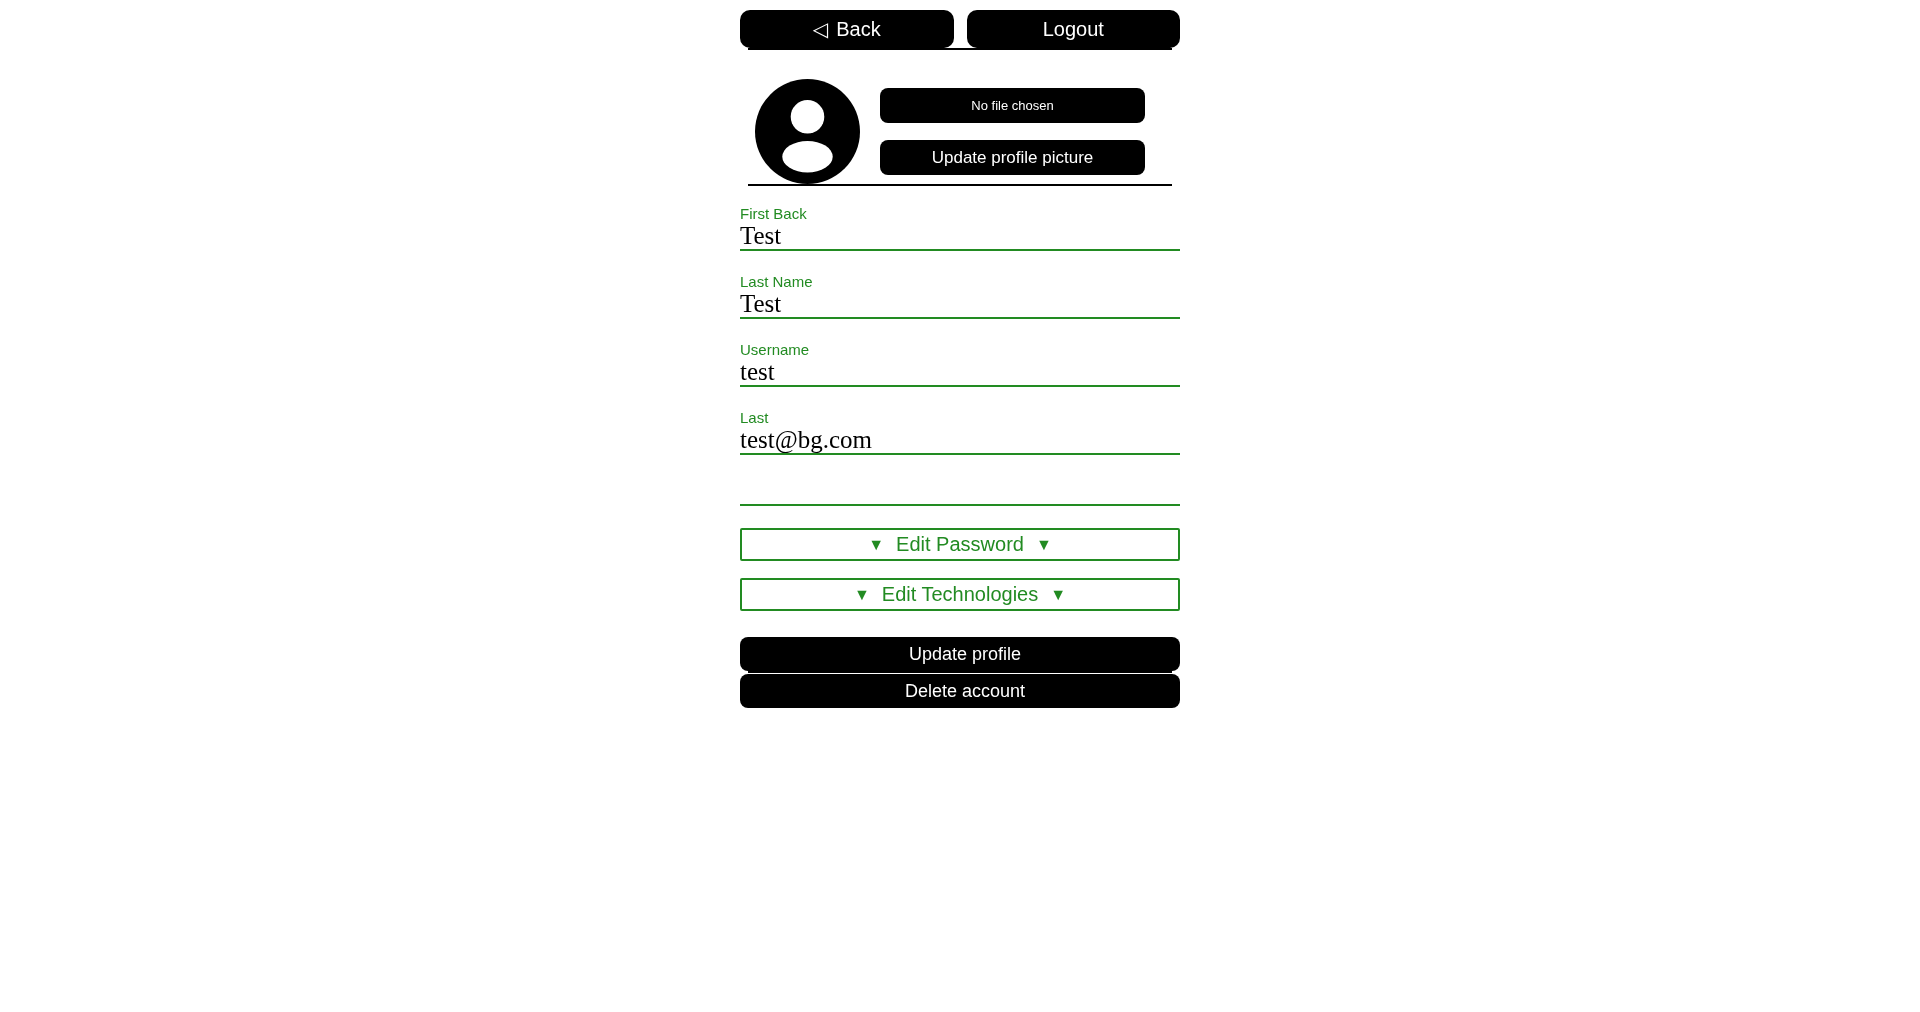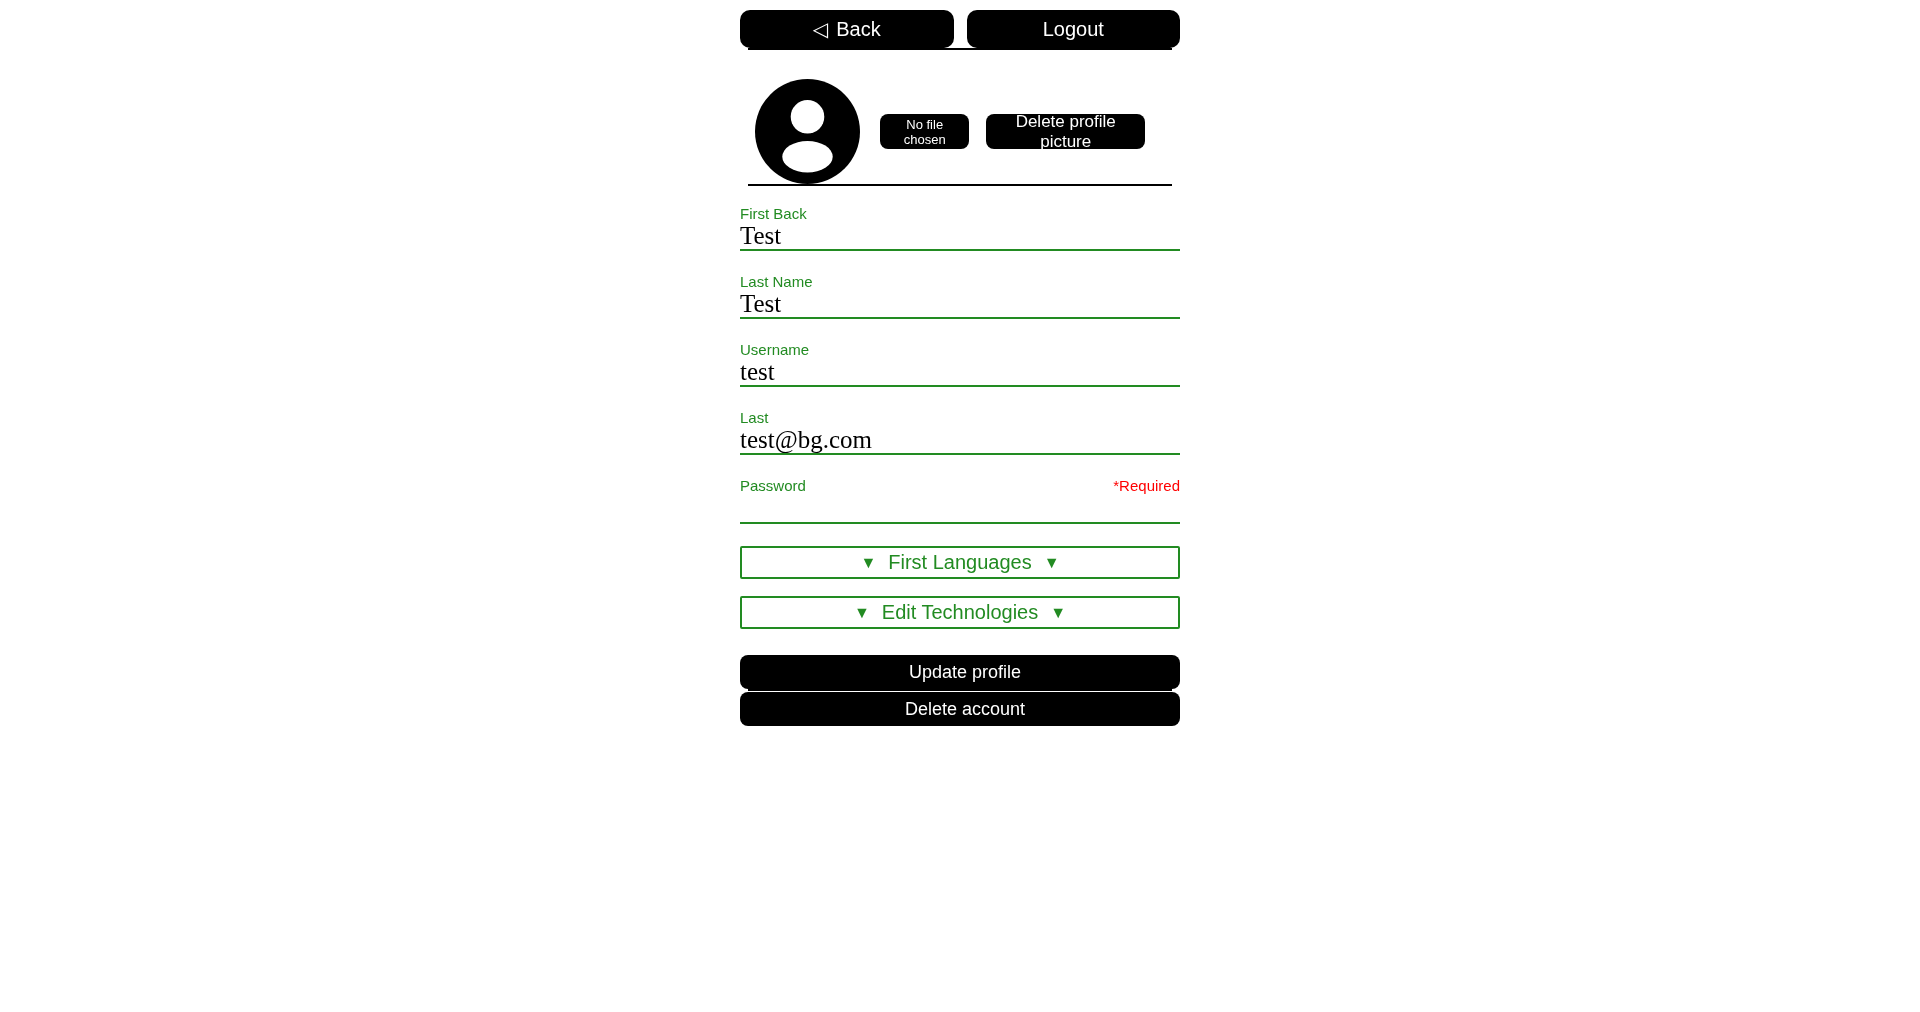--- a/index.html
+++ b/index.html
@@ -69,6 +69,7 @@
     margin-right: 35px;
     flex: 1;
     display: flex;
+    flex-direction: column;
     gap: 17px;
   }
   .file-btn {

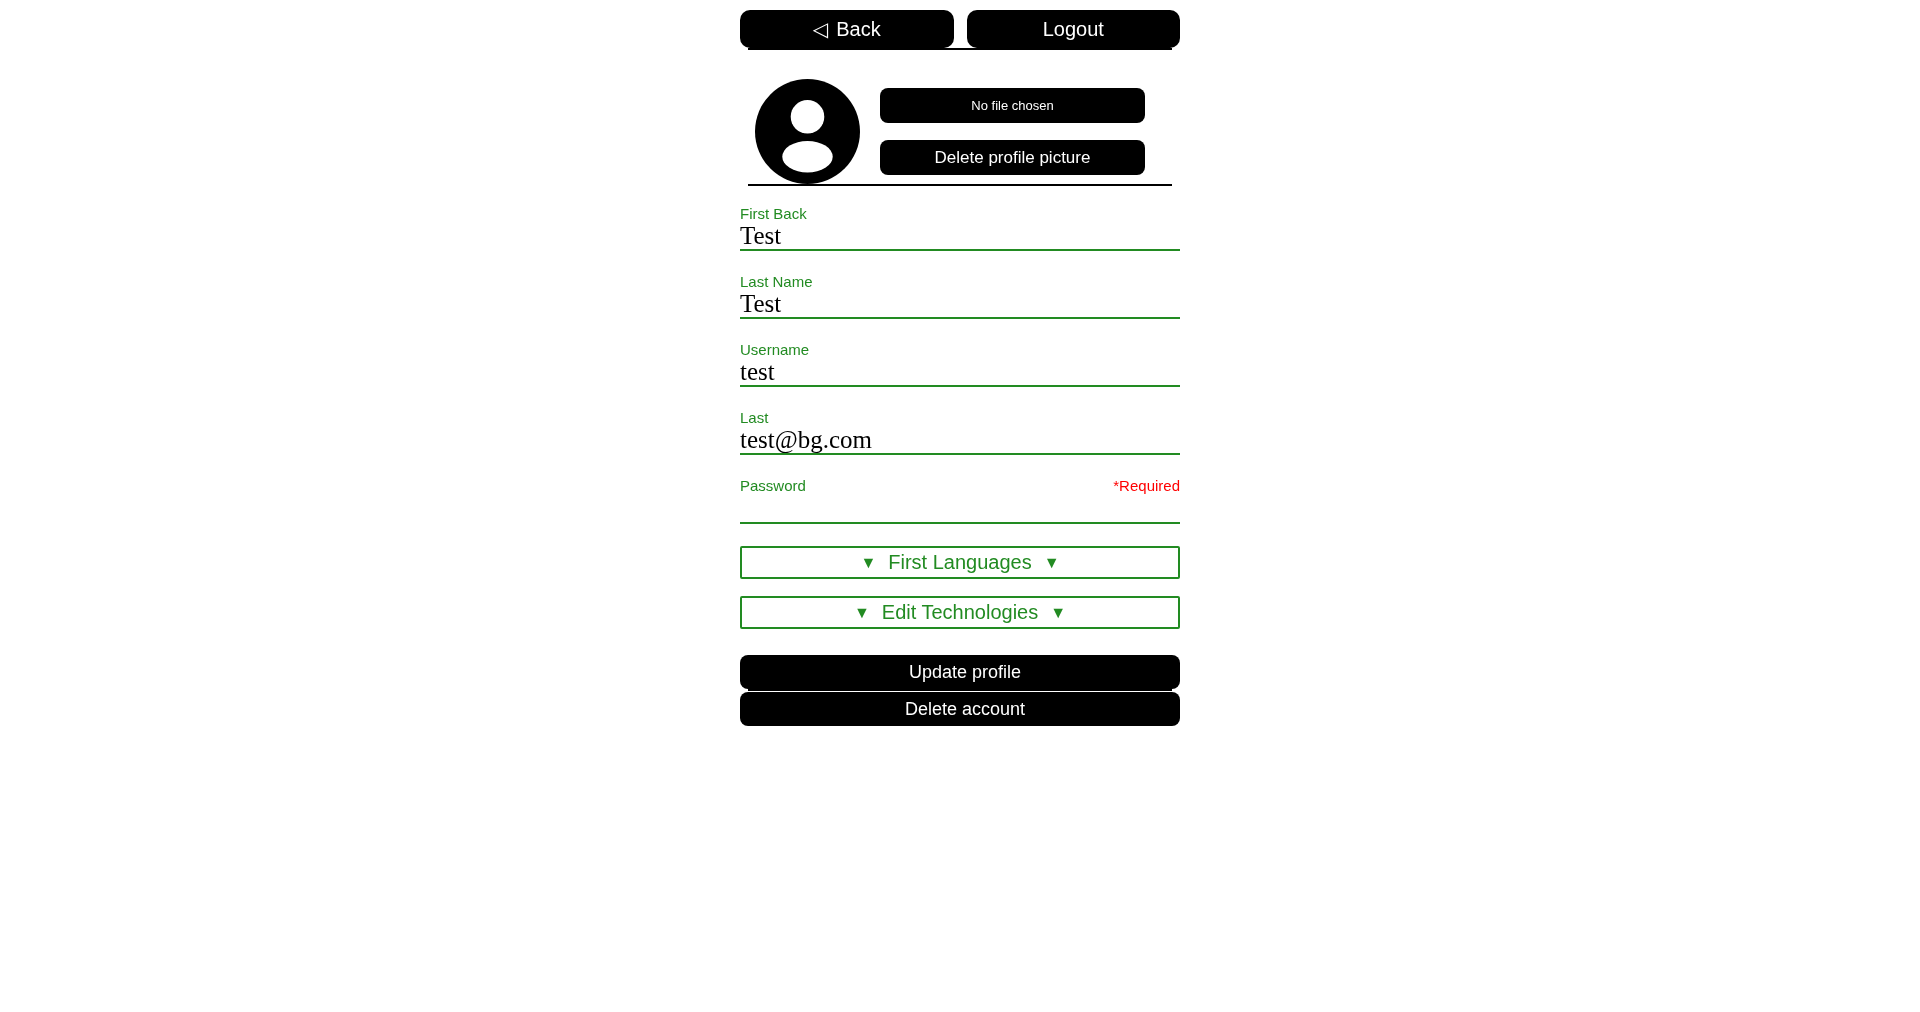--- a/index.html
+++ b/index.html
@@ -176,7 +176,7 @@
         <span>No file chosen</span>
       </button>
       <button class="btn btn-black upload-btn">
-        <span>Delete profile picture</span>
+        <span>Update profile picture</span>
       </button>
     </div>
   </div>

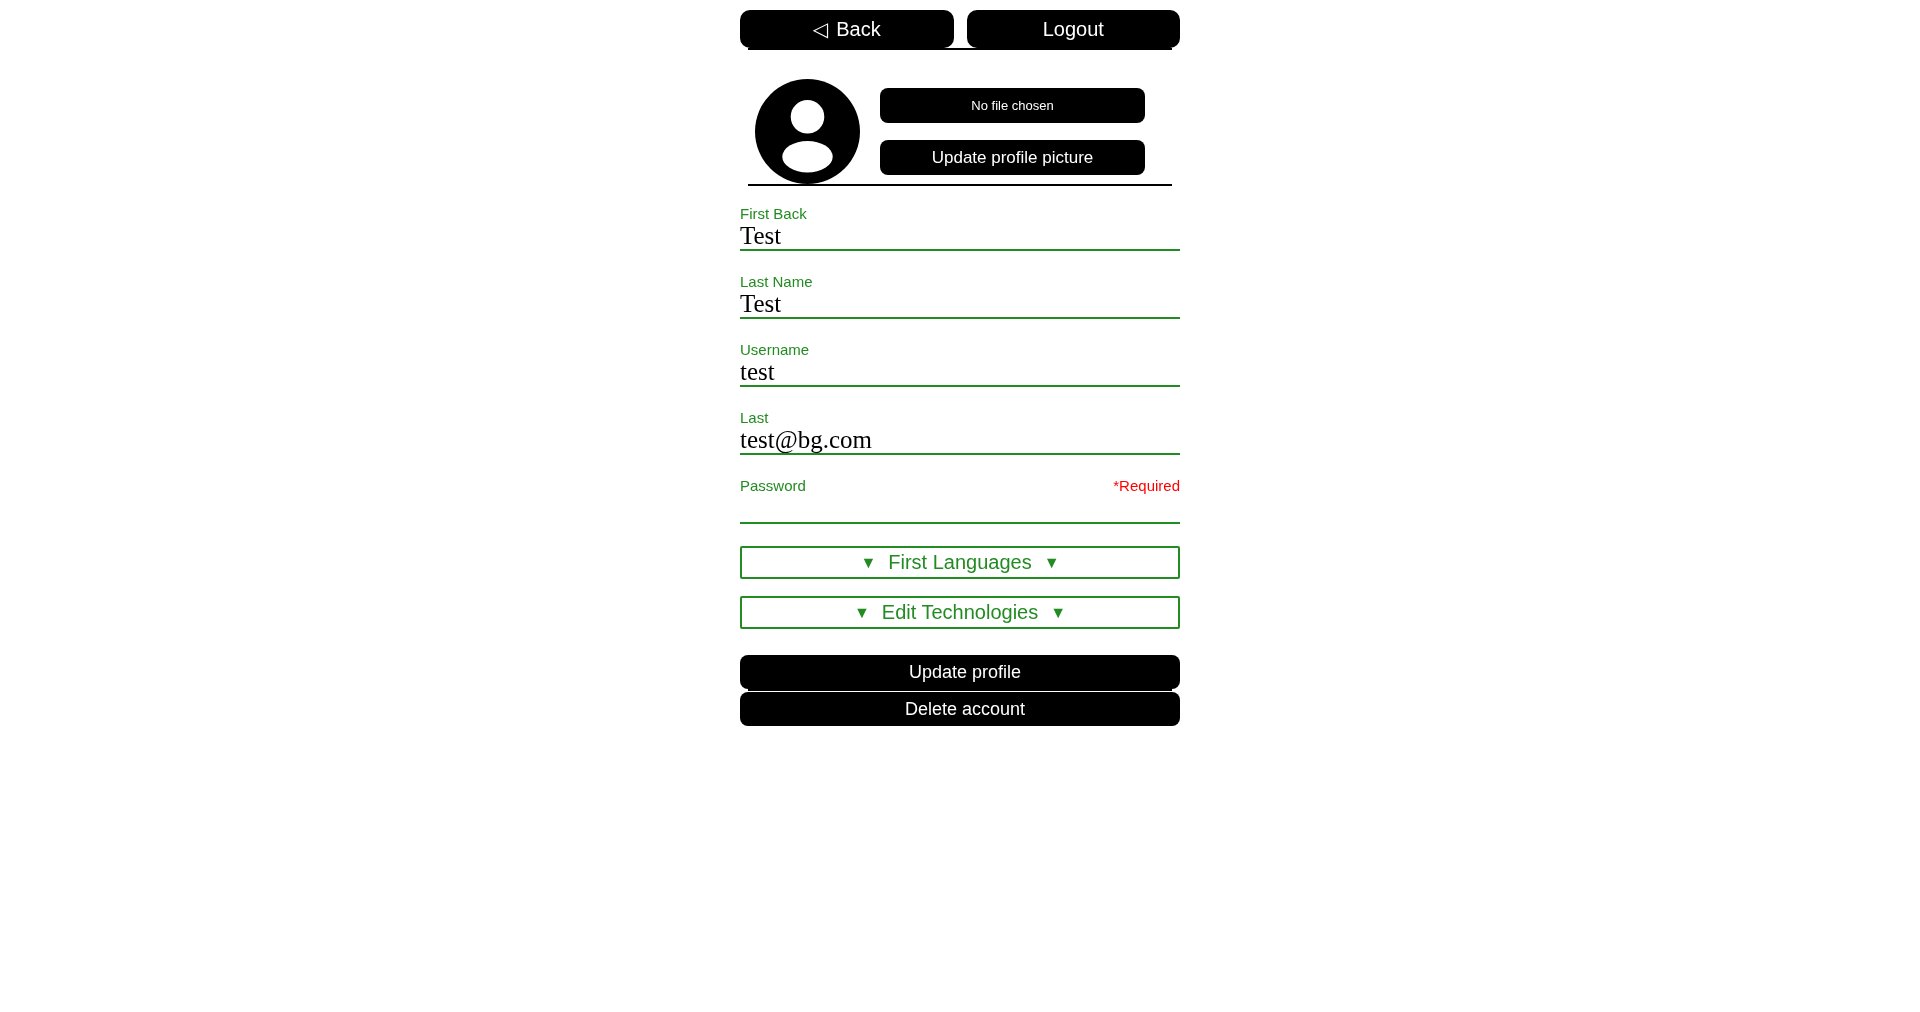--- a/index.html
+++ b/index.html
@@ -206,10 +206,6 @@
     </div>
 
     <div class="field">
-      <div class="label-row">
-        <label class="field-label">Password</label>
-        <span class="required-note">*Required</span>
-      </div>
       <input type="password" value="" style="">
     </div>
 

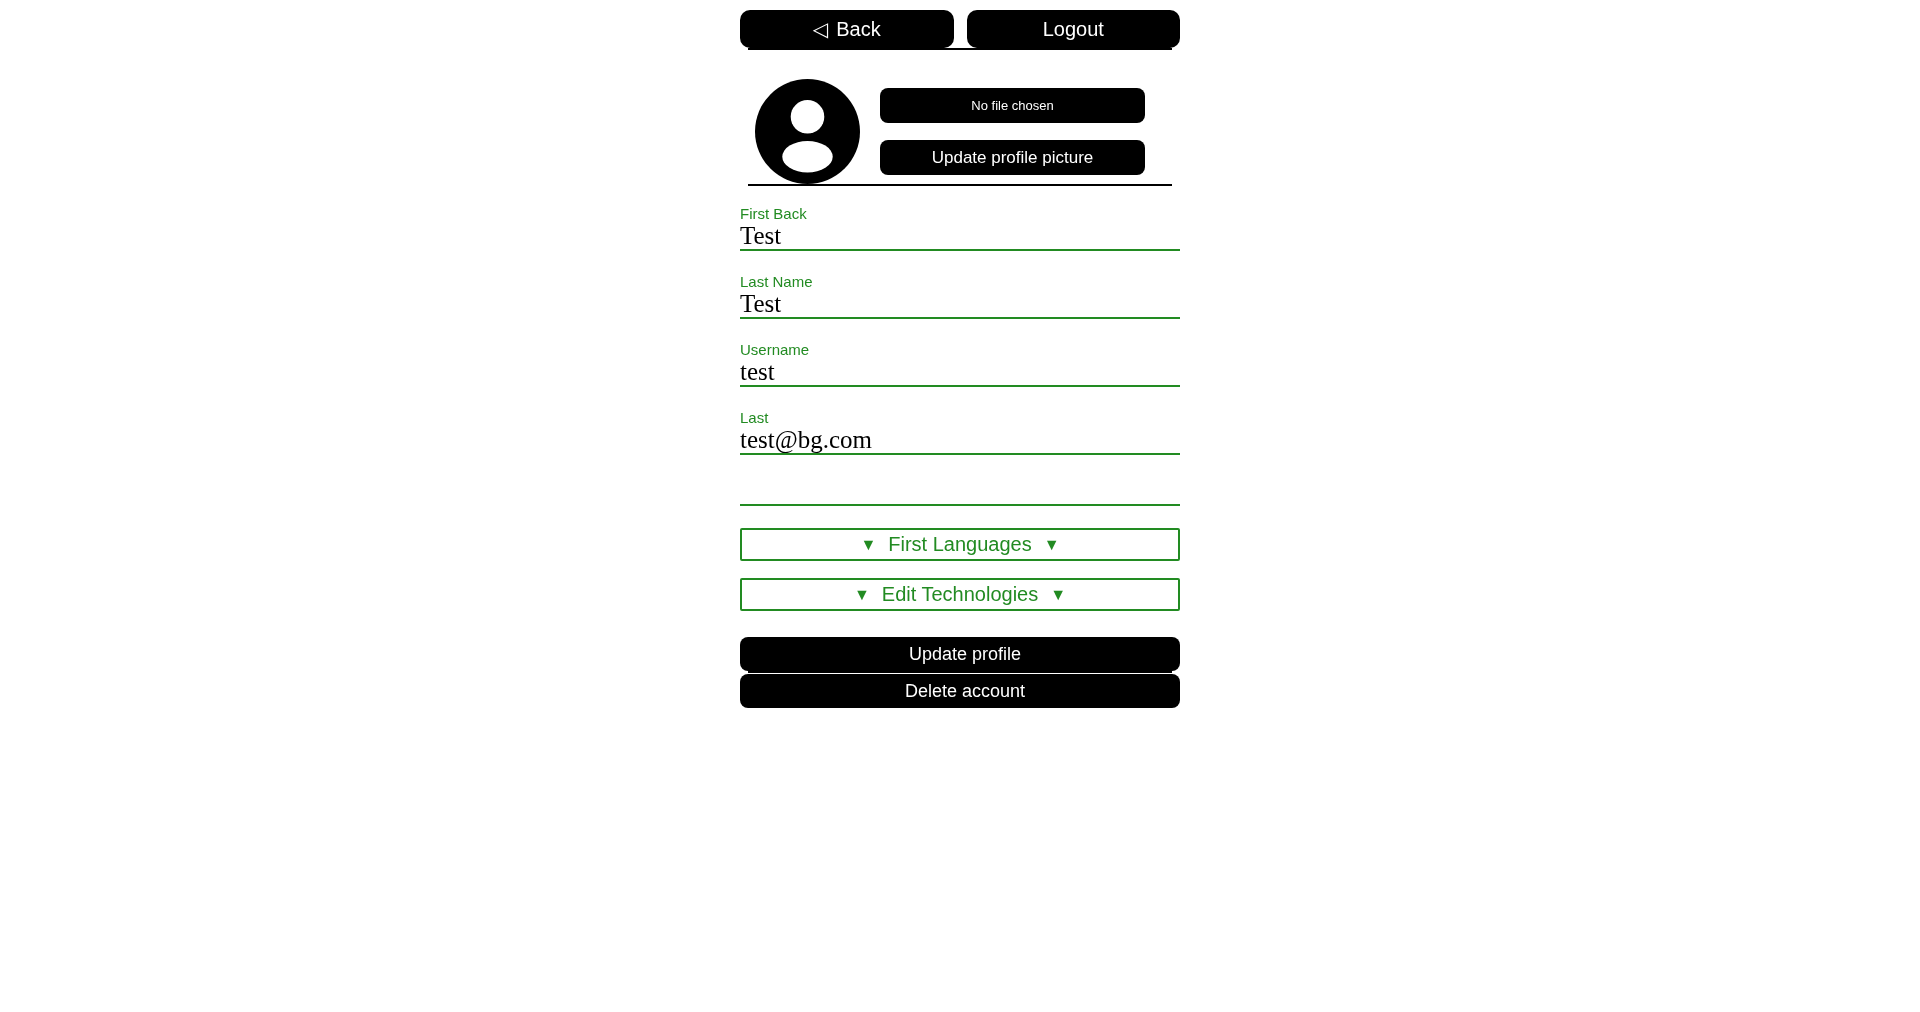--- a/index.html
+++ b/index.html
@@ -211,7 +211,7 @@
 
     <button class="btn edit-btn">
       <span class="chevron">▼</span>
-      <span>First Languages</span>
+      <span>Edit Password</span>
       <span class="chevron">▼</span>
     </button>
 

